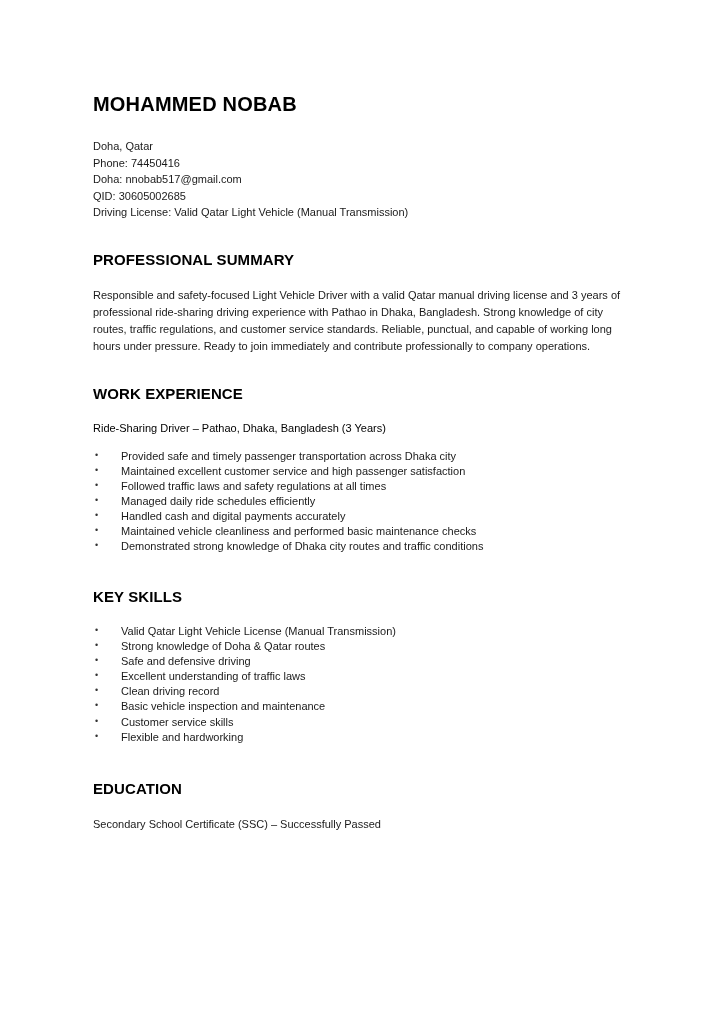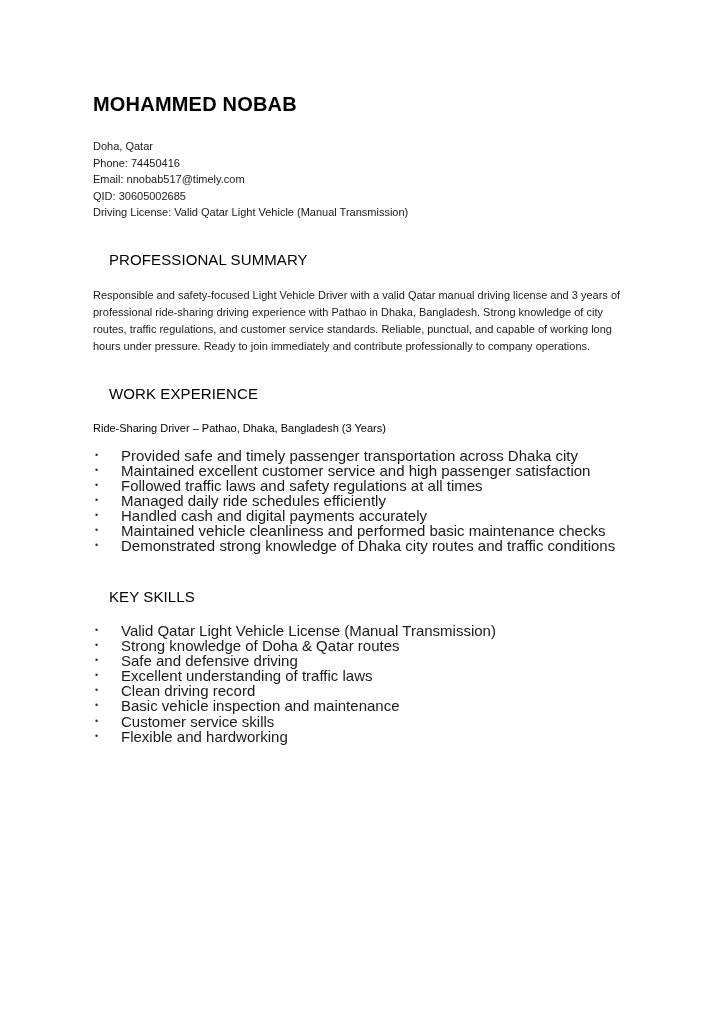--- a/index.html
+++ b/index.html
@@ -113,7 +113,7 @@
     <div class="contact-block">
       <div class="contact-line">Doha, Qatar</div>
       <div class="contact-line">Phone: 74450416</div>
-      <div class="contact-line">Email: nnobab517@timely.com</div>
+      <div class="contact-line">Doha: nnobab517@gmail.com</div>
       <div class="contact-line">QID: 30605002685</div>
       <div class="contact-line">Driving License: Valid Qatar Light Vehicle (Manual Transmission)</div>
     </div>

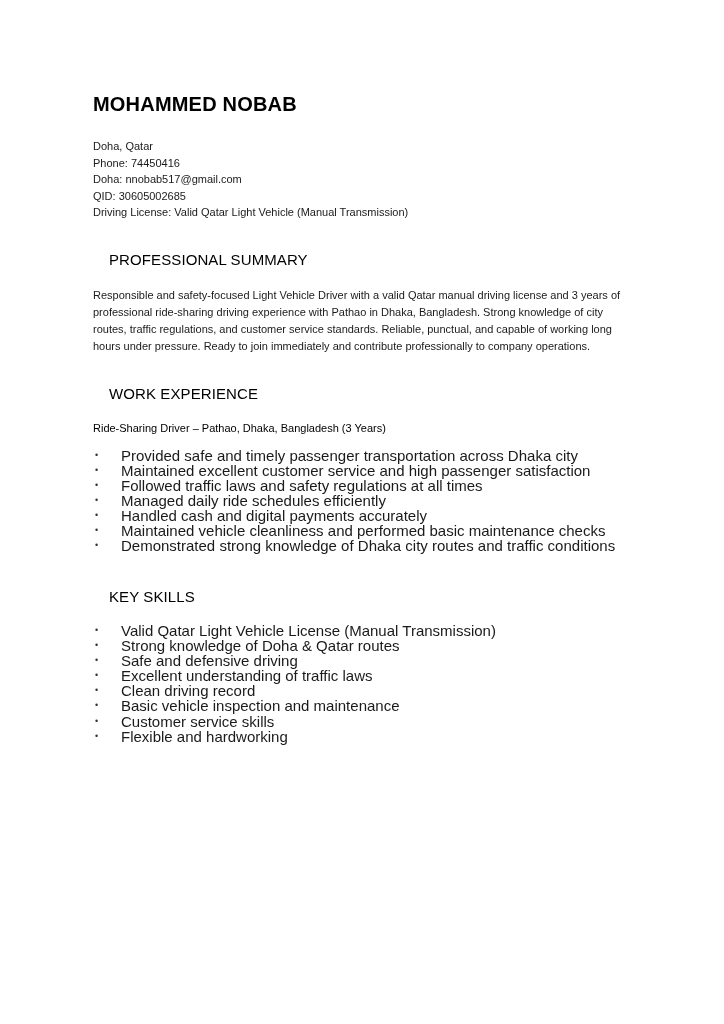--- a/index.html
+++ b/index.html
@@ -46,9 +46,9 @@
   }
   .section-title {
     font-size: 15px;
-    font-weight: normal;
+    font-weight: bold;
     letter-spacing: 0.1px;
-    margin: 0 0 14px 16px;
+    margin: 0 0 14px 0;
     line-height: 1.2;
   }
   .section {

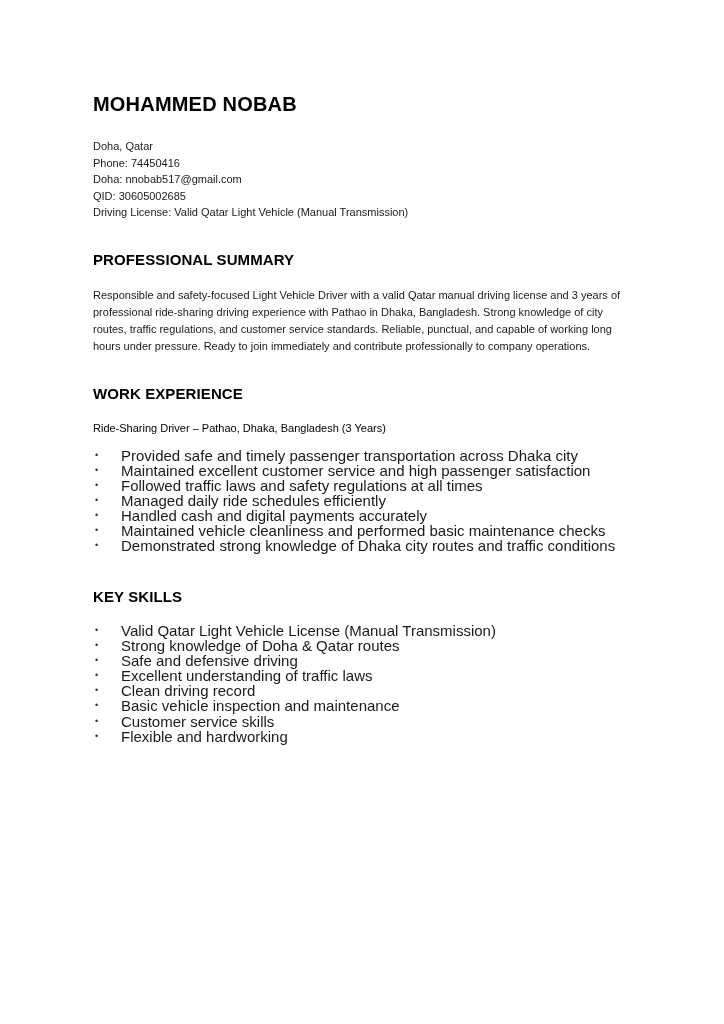--- a/index.html
+++ b/index.html
@@ -75,7 +75,7 @@
   }
   ul.bullets li {
     position: relative;
-    font-size: 15px;
+    font-size: 11px;
     line-height: 14.6px;
     color: #1a1a1a;
     padding-left: 28px;

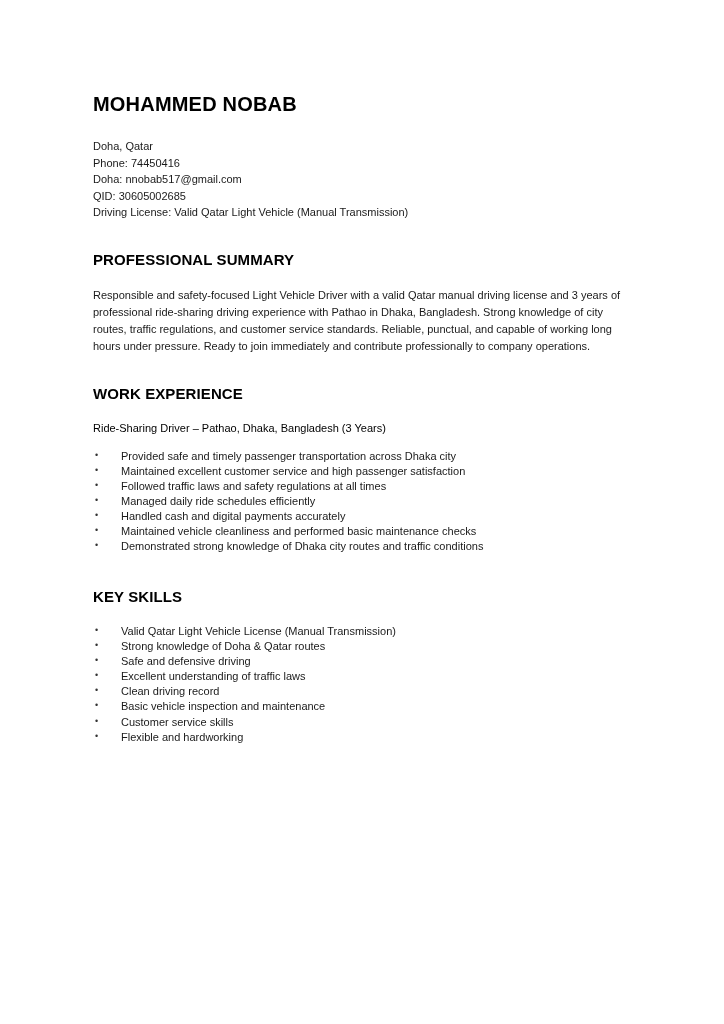--- a/index.html
+++ b/index.html
@@ -151,6 +151,10 @@
       </ul>
     </div>
 
+    <div class="section">
+      <h2 class="section-title title-education">EDUCATION</h2>
+      <p class="edu-text">Secondary School Certificate (SSC) – Successfully Passed</p>
+    </div>
 
   </div>
 </div>

